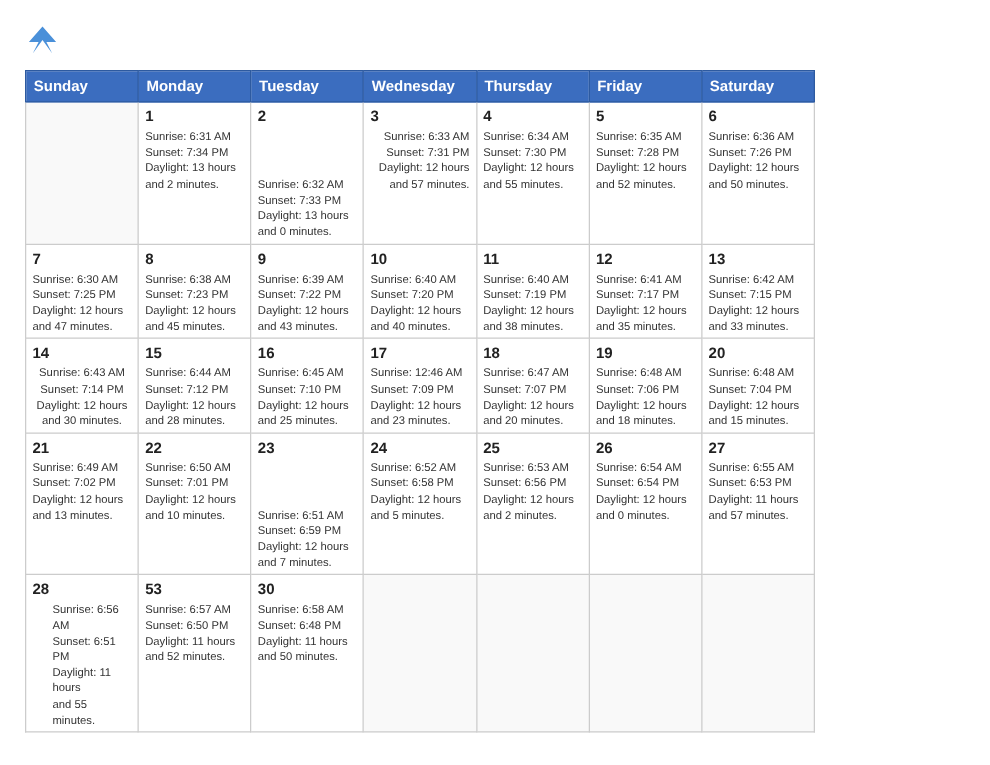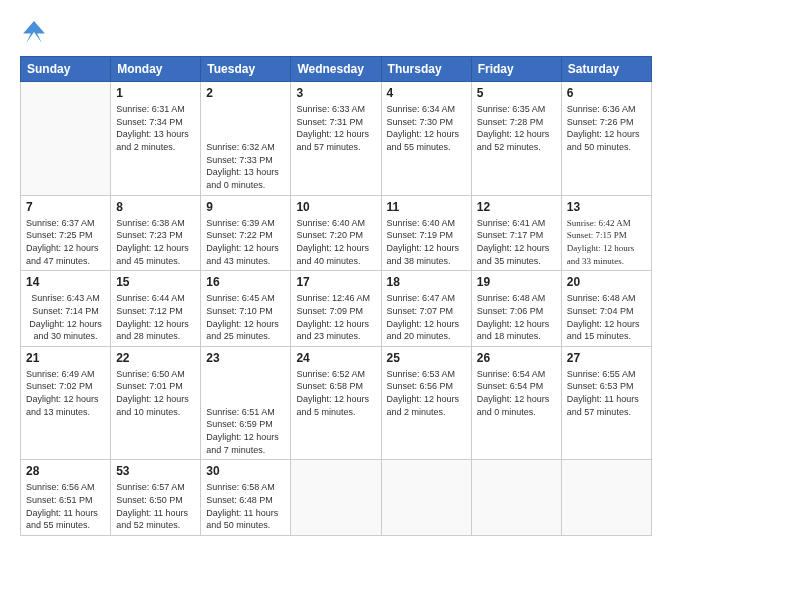--- a/index.html
+++ b/index.html
@@ -144,7 +144,7 @@
           </td>
           <td>
             <span class="day-number">3</span>
-            <div class="day-info" style="white-space: pre-line;">Sunrise: 6:33 AM
+            <div class="day-info" style="white-space: pre-line; text-align: right;">Sunrise: 6:33 AM
 Sunset: 7:31 PM
 Daylight: 12 hours
 and 57 minutes.</div>

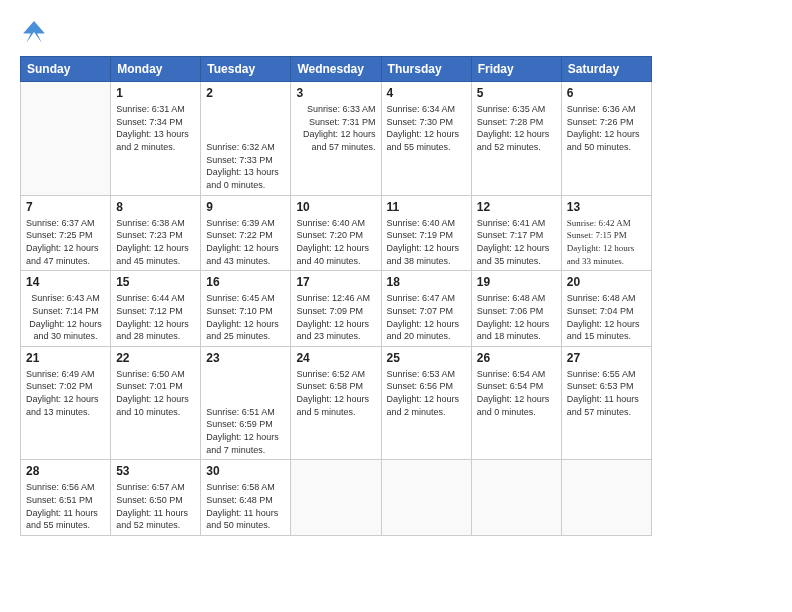--- a/index.html
+++ b/index.html
@@ -174,7 +174,7 @@
         <tr>
           <td>
             <span class="day-number">7</span>
-            <div class="day-info" style="white-space: pre-line;">Sunrise: 6:37 AM
+            <div class="day-info" style="white-space: pre-line;">Sunrise: 6:30 AM
 Sunset: 7:25 PM
 Daylight: 12 hours
 and 47 minutes.</div>

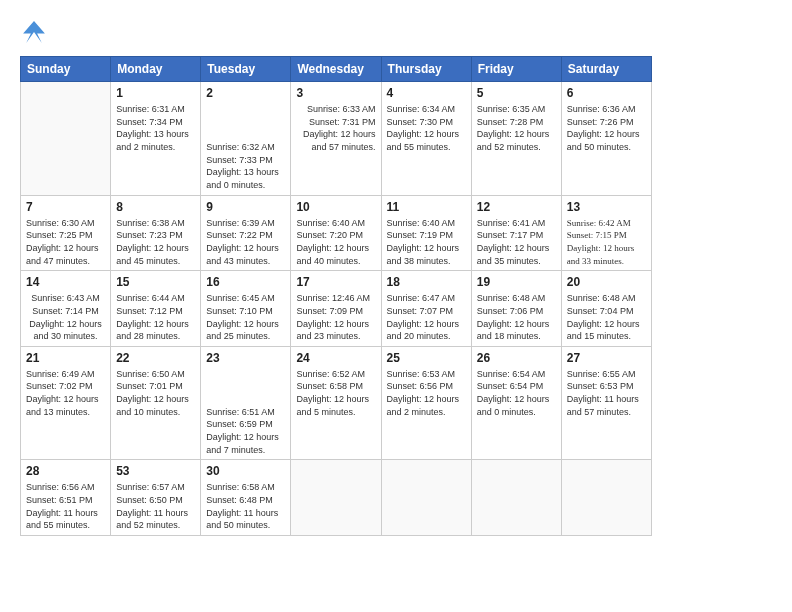--- a/index.html
+++ b/index.html
@@ -216,7 +216,7 @@
           </td>
           <td>
             <span class="day-number">13</span>
-            <div class="day-info" style="white-space: pre-line; font-family: Liberation Serif, serif;">Sunrise: 6:42 AM
+            <div class="day-info" style="white-space: pre-line;">Sunrise: 6:42 AM
 Sunset: 7:15 PM
 Daylight: 12 hours
 and 33 minutes.</div>

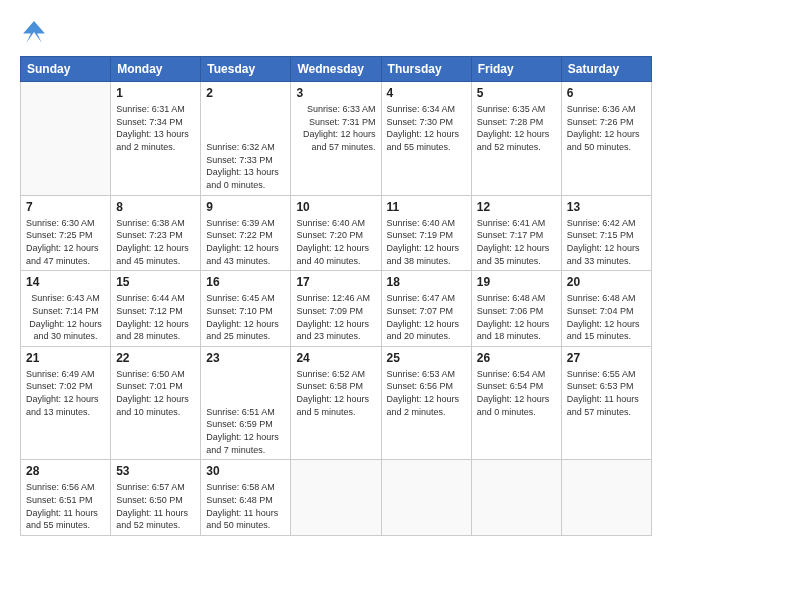--- a/index.html
+++ b/index.html
@@ -327,7 +327,7 @@
         <tr>
           <td>
             <span class="day-number">28</span>
-            <div class="day-info" style="white-space: pre-line;">Sunrise: 6:56 AM
+            <div class="day-info" style="white-space: pre-line; margin-left: 16px;">Sunrise: 6:56 AM
 Sunset: 6:51 PM
 Daylight: 11 hours
 and 55 minutes.</div>

